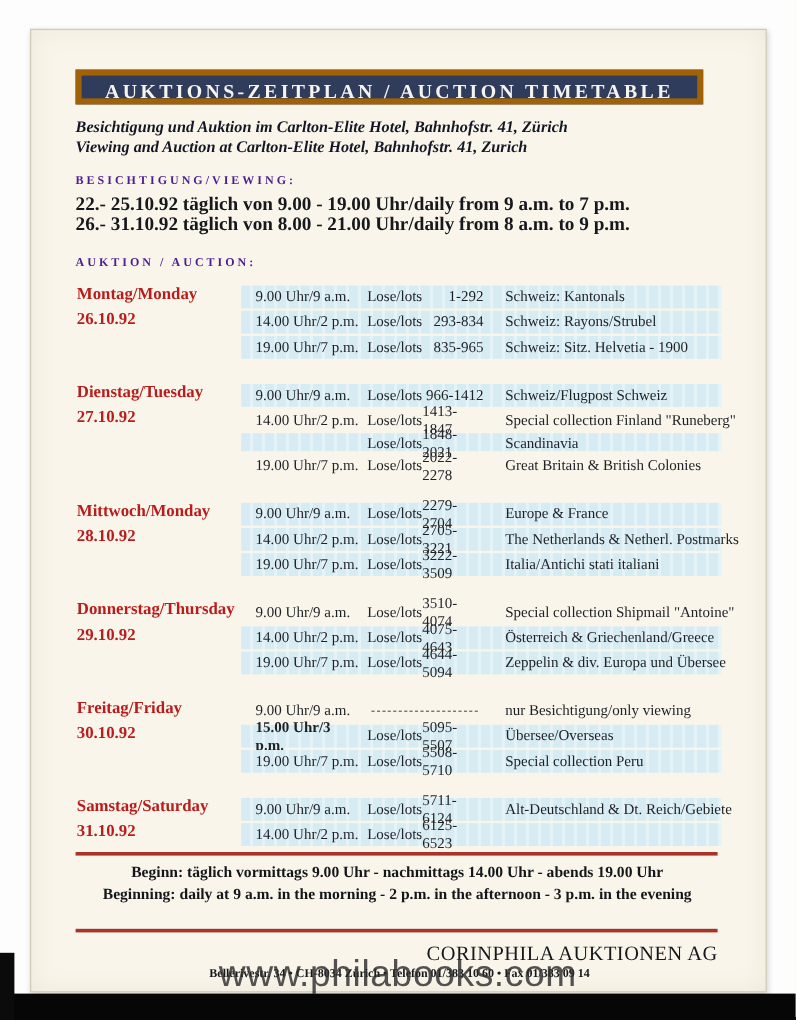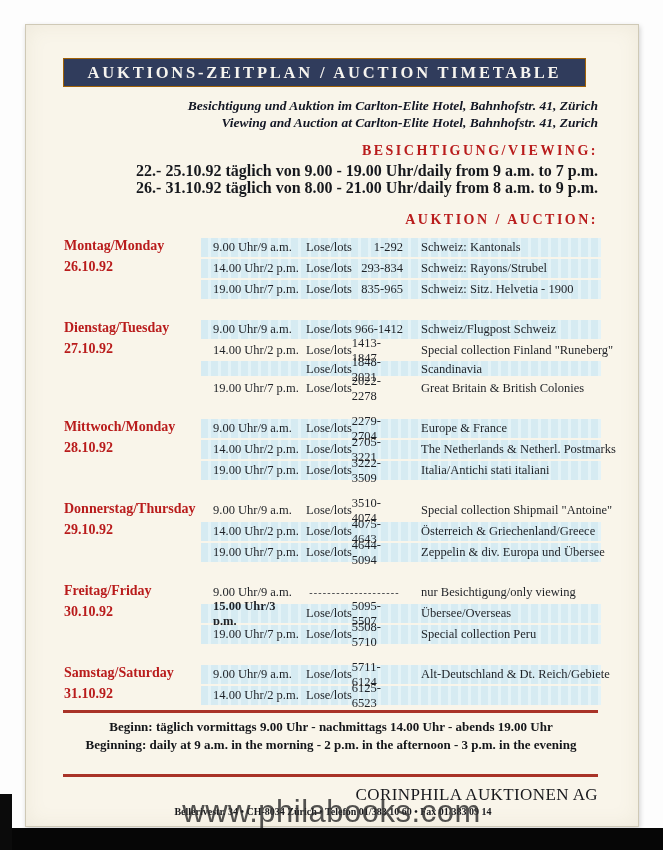--- a/index.html
+++ b/index.html
@@ -18,7 +18,7 @@
   }
   .bar {
     margin:33px 0 0 37px; width:523px; height:29px;
-    background:#303c5c; border:1px solid #a16207;
+    background:#303c5c; border:5px solid #a16207;
     color:#f6f4ef; text-align:center; line-height:27px;
     font-size:16.5px; font-weight:bold; letter-spacing:2.8px; white-space:nowrap;
   }

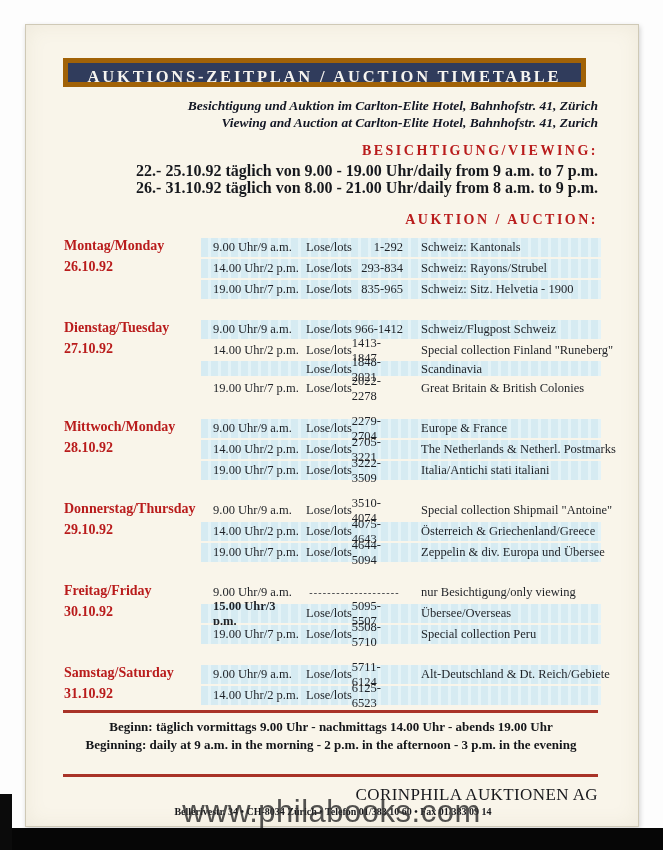--- a/index.html
+++ b/index.html
@@ -22,7 +22,7 @@
     color:#f6f4ef; text-align:center; line-height:27px;
     font-size:16.5px; font-weight:bold; letter-spacing:2.8px; white-space:nowrap;
   }
-  .center-col { width:535px; margin-left:37px; text-align:right; }
+  .center-col { width:535px; margin-left:37px; text-align:left; }
   .venue { margin-top:11px; font-style:italic; font-weight:bold; font-size:13.5px; line-height:16.5px; color:#131725; }
   .heading-red { margin-top:11px; color:#b91c1c; font-weight:bold; font-size:14px; letter-spacing:2.5px; line-height:17px; white-space:nowrap; }
   .heading-red.auction { margin-top:15px; }

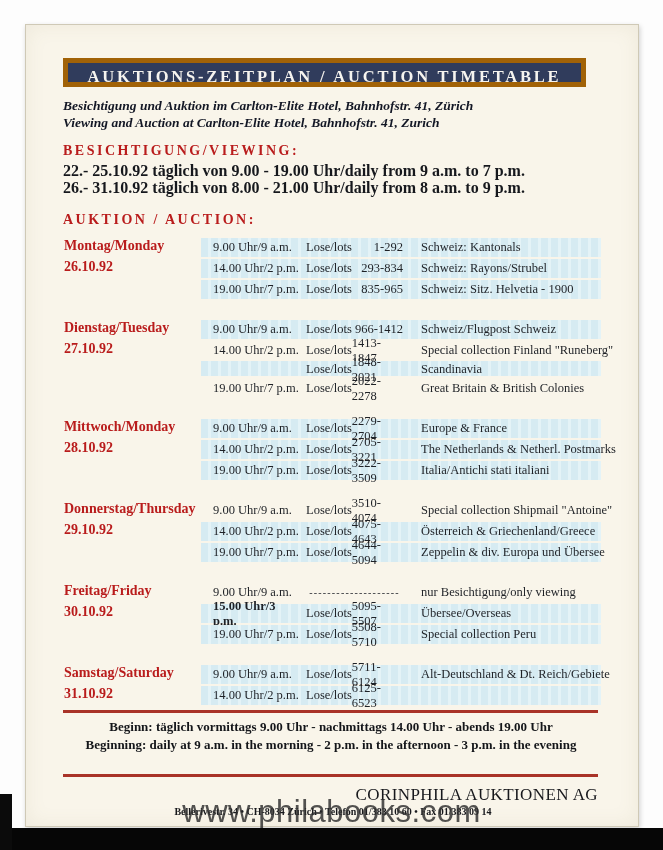--- a/index.html
+++ b/index.html
@@ -24,7 +24,7 @@
   }
   .center-col { width:535px; margin-left:37px; text-align:left; }
   .venue { margin-top:11px; font-style:italic; font-weight:bold; font-size:13.5px; line-height:16.5px; color:#131725; }
-  .heading-red { margin-top:11px; color:#b91c1c; font-weight:bold; font-size:14px; letter-spacing:2.5px; line-height:17px; white-space:nowrap; }
+  .heading-red { margin-top:11px; color:#4c1d95; font-weight:bold; font-size:10px; letter-spacing:2.5px; line-height:17px; white-space:nowrap; }
   .heading-red.auction { margin-top:15px; }
   .viewing-lines { margin-top:3px; font-weight:bold; font-size:16px; line-height:17px; color:#16181d; }
 

